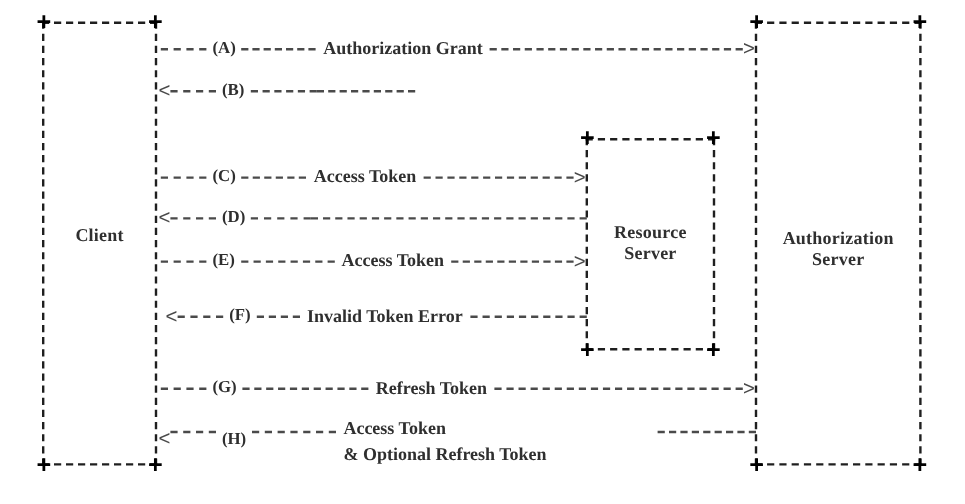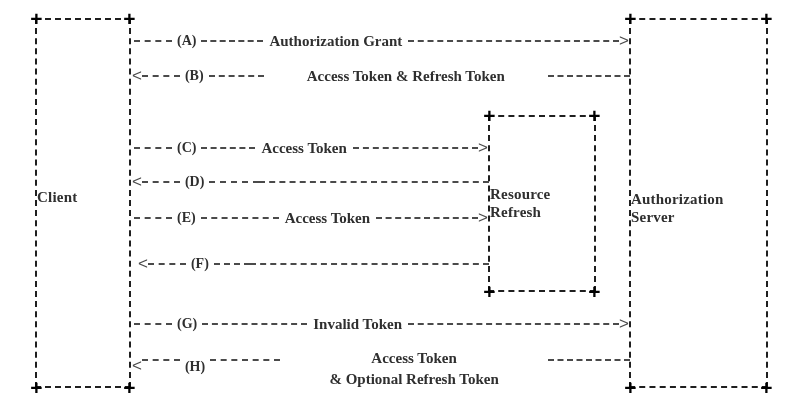--- a/index.html
+++ b/index.html
@@ -71,7 +71,6 @@
     font-weight:700;
     font-size:15px;
     color:#2f2f2f;
-    text-align:center;
     padding:0 6px;
   }
   .arrowhead{

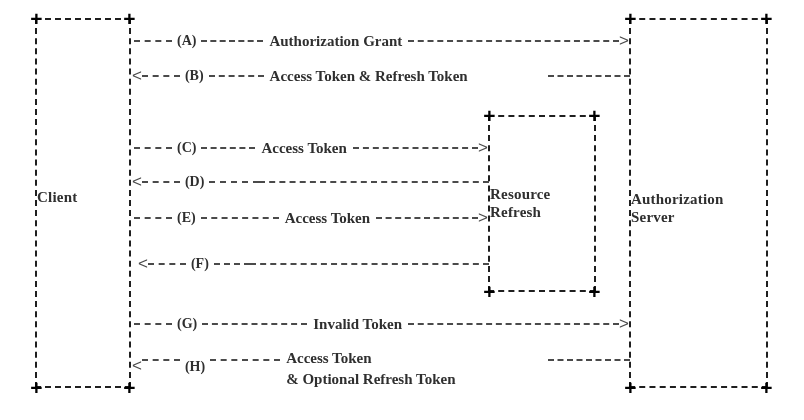--- a/index.html
+++ b/index.html
@@ -139,7 +139,6 @@
     <span class="seg" style="width:38px;"></span>
     <span class="tag">(B)</span>
     <span class="seg" style="width:55px;"></span>
-    <span class="msg" style="flex:1;">Access Token &amp; Refresh Token</span>
     <span class="seg" style="width:82px;"></span>
   </div>
 

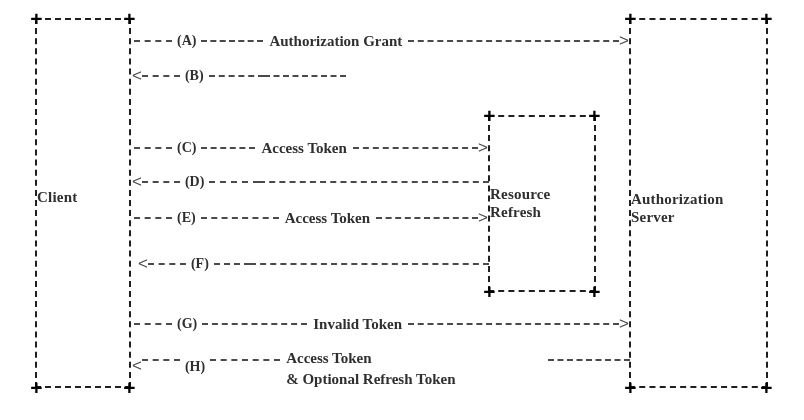--- a/index.html
+++ b/index.html
@@ -40,6 +40,7 @@
   .actor-label{
     position:absolute;
     left:0;right:0;
+    text-align:center;
     font-weight:700;
     font-size:15px;
     line-height:18px;

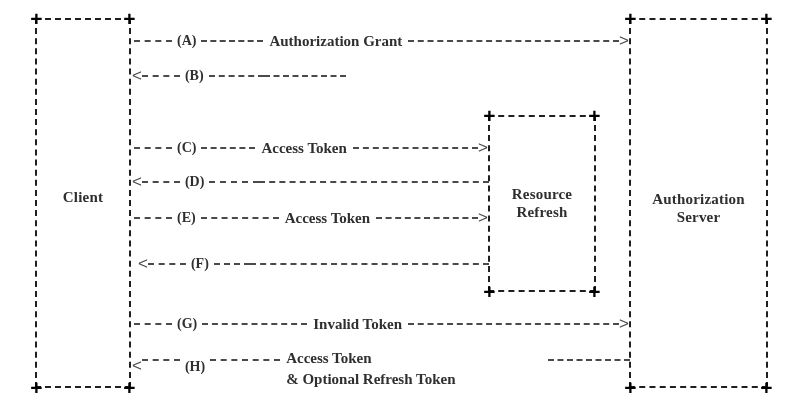--- a/index.html
+++ b/index.html
@@ -114,7 +114,7 @@
     <span class="corner bl">+</span>
     <span class="corner br">+</span>
     <div class="actor-label" style="top:68px;">Resource
-Refresh</div>
+Server</div>
   </div>
 
   <div class="actor-box" style="left:629px;top:18px;width:139px;height:370px;">

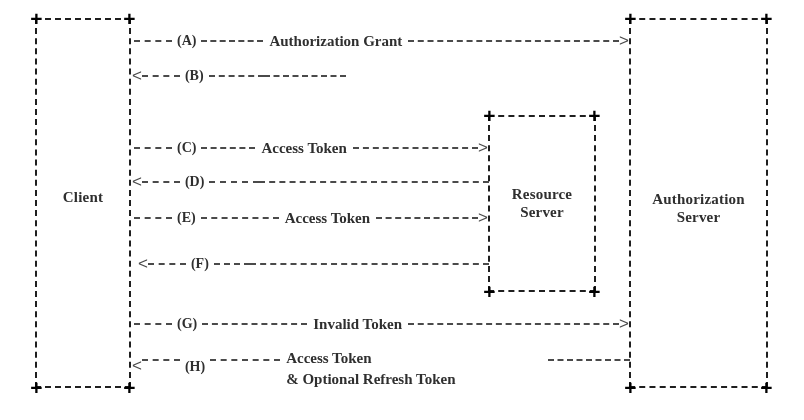--- a/index.html
+++ b/index.html
@@ -174,6 +174,7 @@
     <span class="seg" style="width:38px;"></span>
     <span class="tag">(F)</span>
     <span class="seg" style="width:36px;"></span>
+    <span class="msg">Invalid Token Error</span>
     <span class="seg" style="flex:1;"></span>
   </div>
 

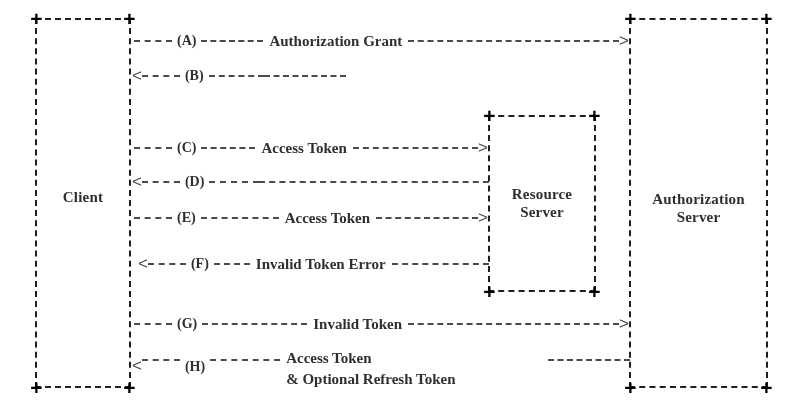--- a/index.html
+++ b/index.html
@@ -182,7 +182,7 @@
     <span class="seg" style="width:38px;"></span>
     <span class="tag">(G)</span>
     <span class="seg" style="width:105px;"></span>
-    <span class="msg">Invalid Token</span>
+    <span class="msg">Refresh Token</span>
     <span class="seg" style="flex:1;"></span>
     <span class="arrowhead right">&gt;</span>
   </div>

